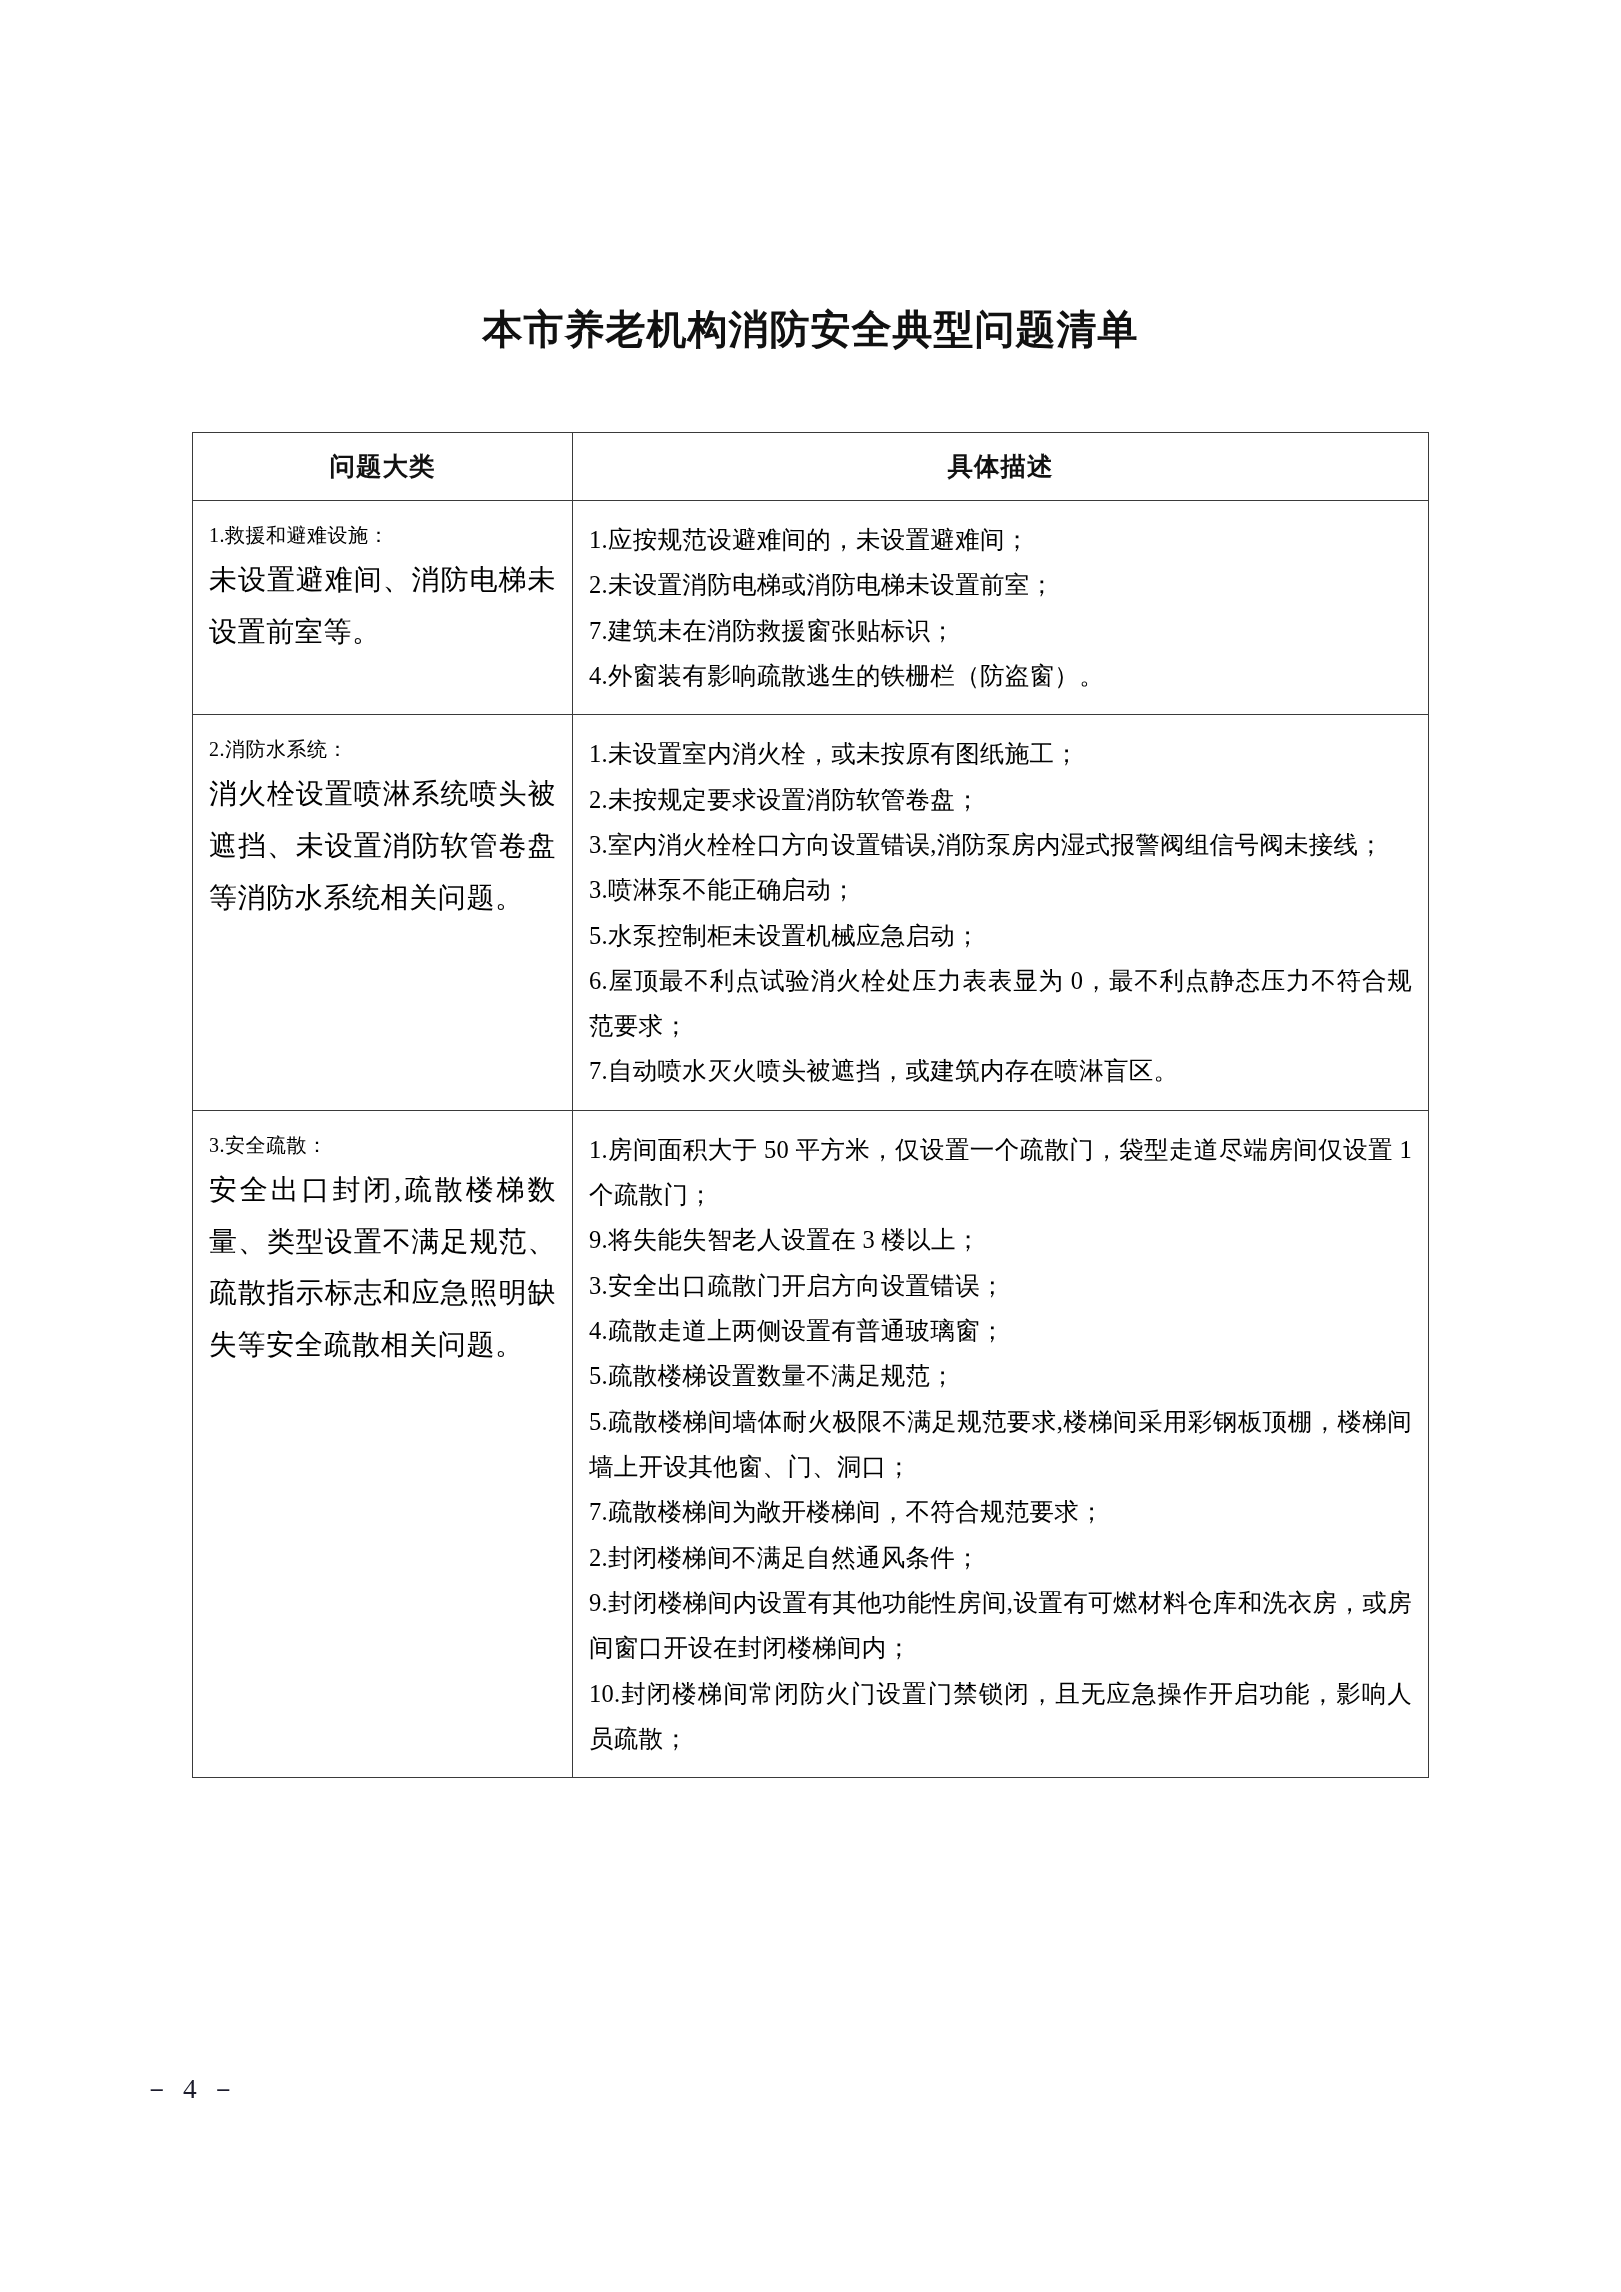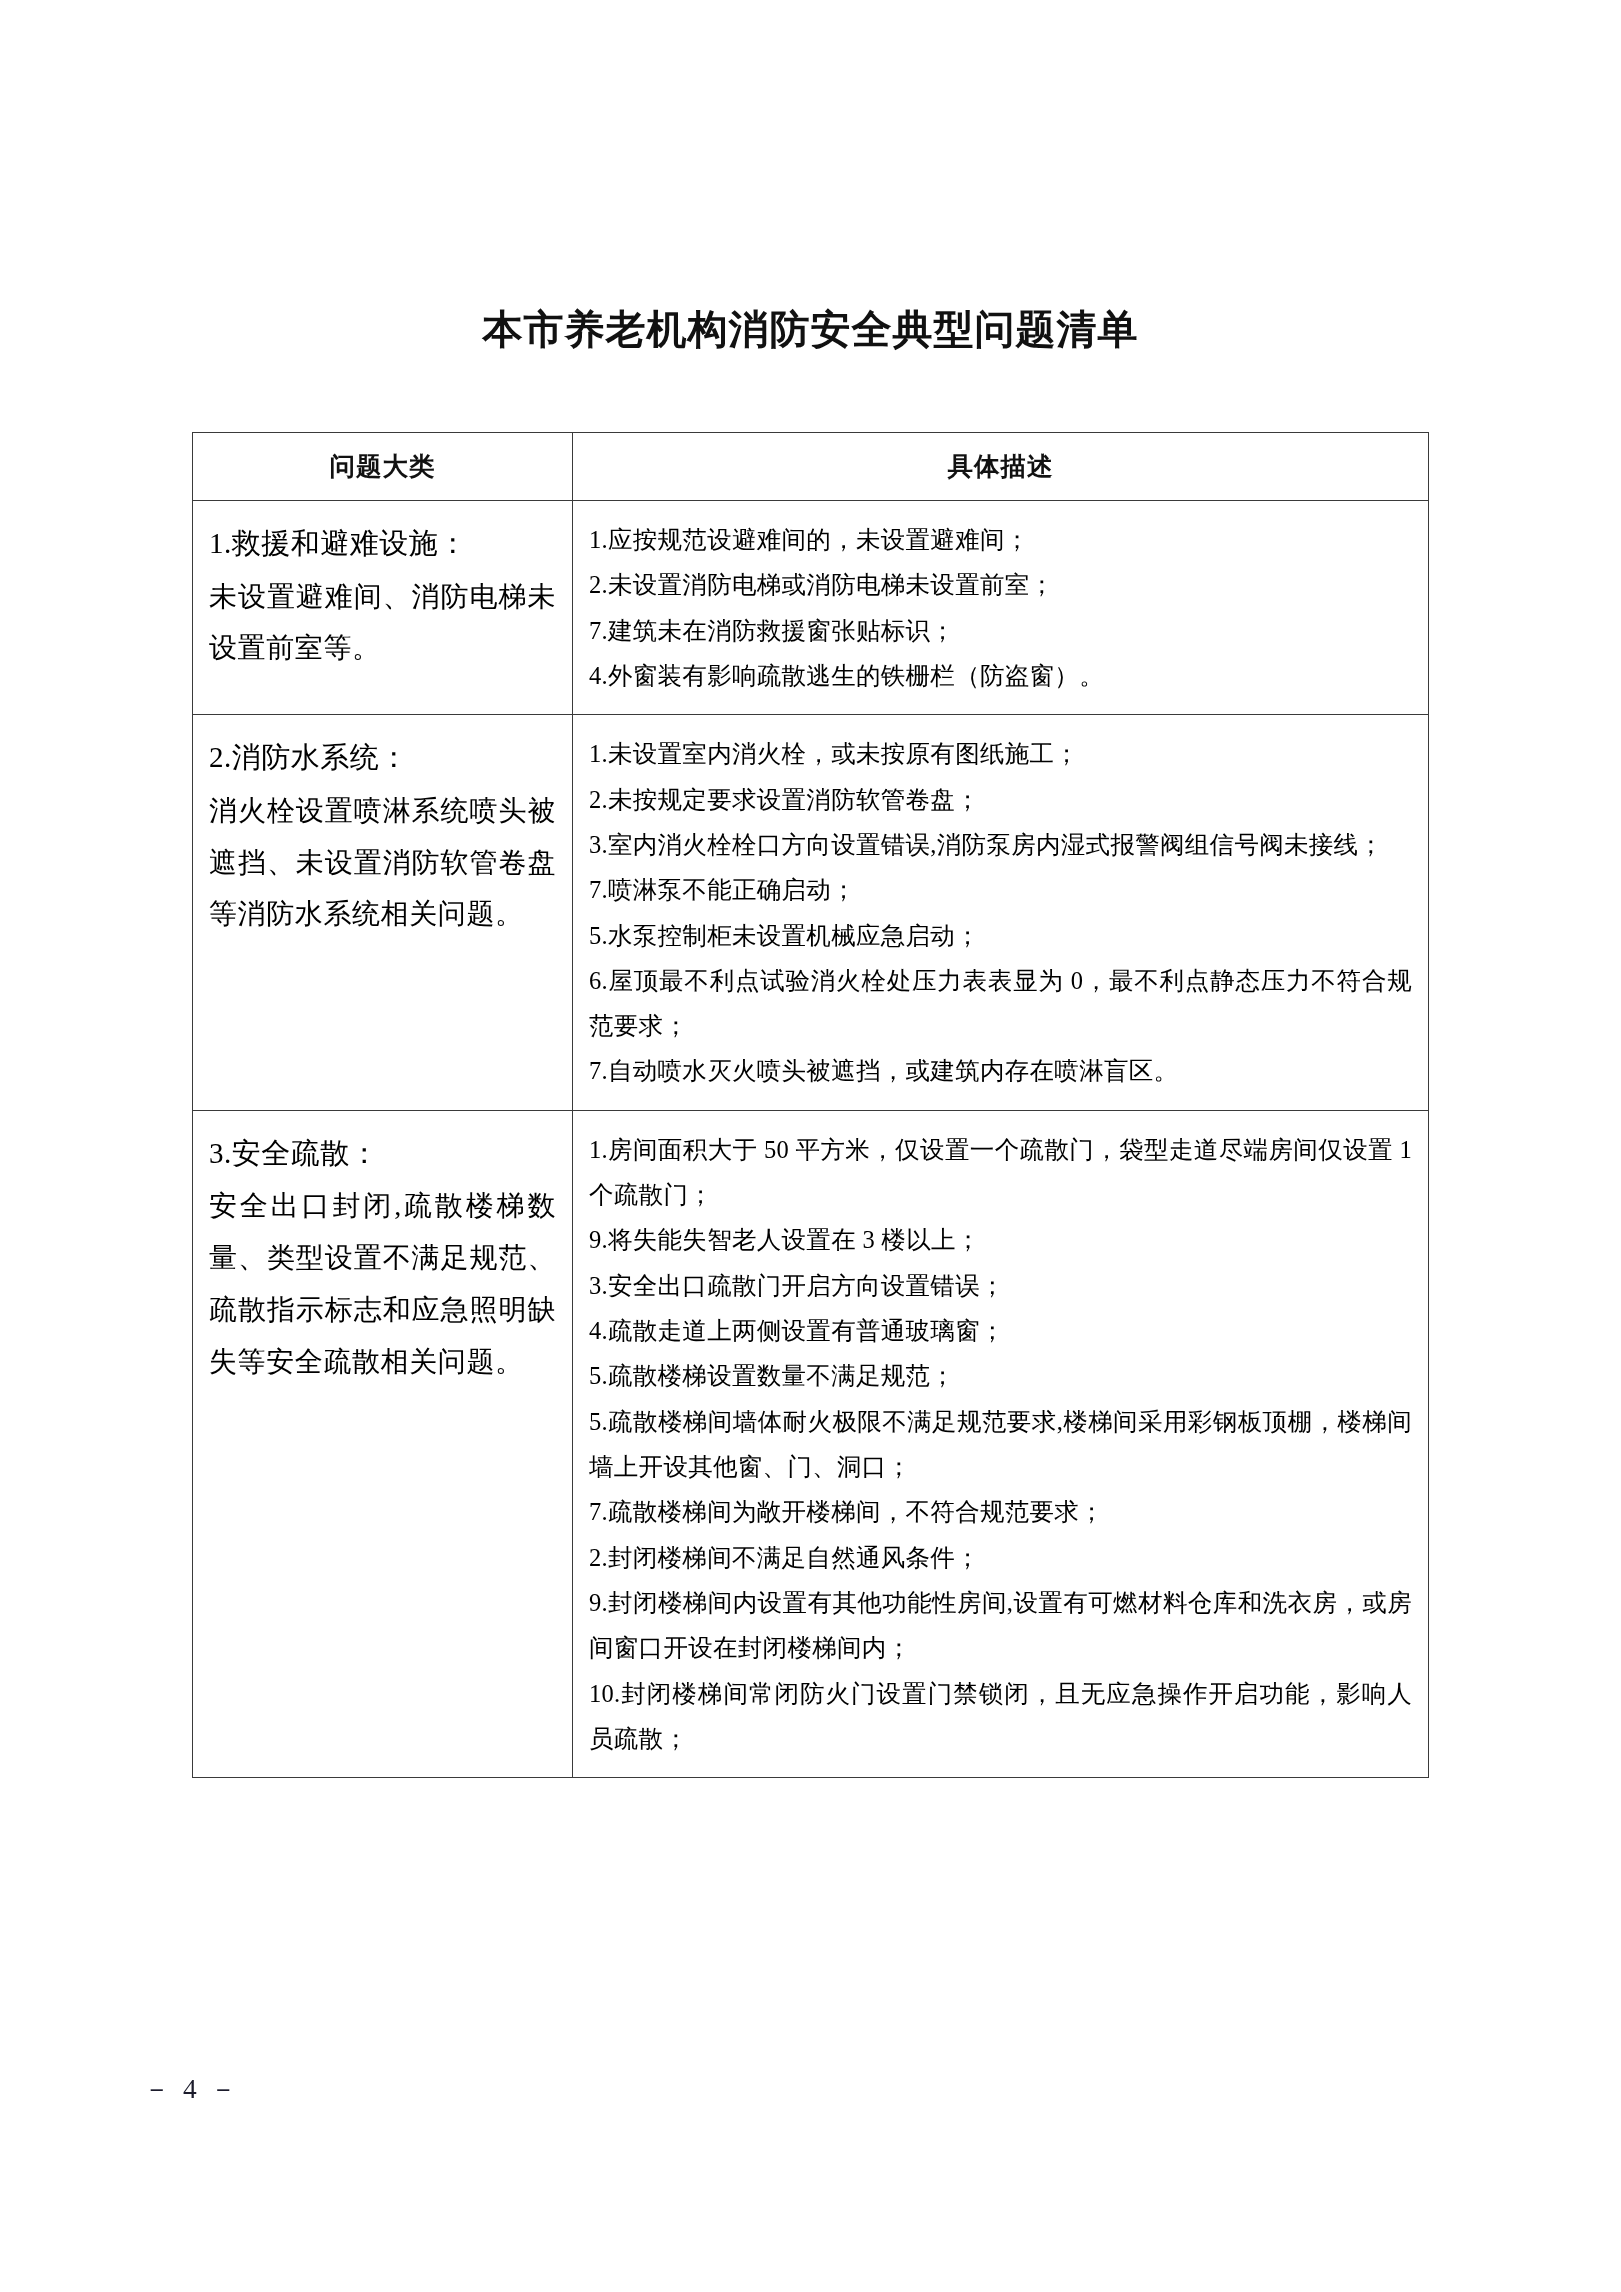--- a/index.html
+++ b/index.html
@@ -71,7 +71,7 @@
     vertical-align: middle;
   }
   .cat-title {
-    font-size: 29px;
+    font-size: 20px;
     line-height: 1.85;
     letter-spacing: 0.5px;
     white-space: nowrap;

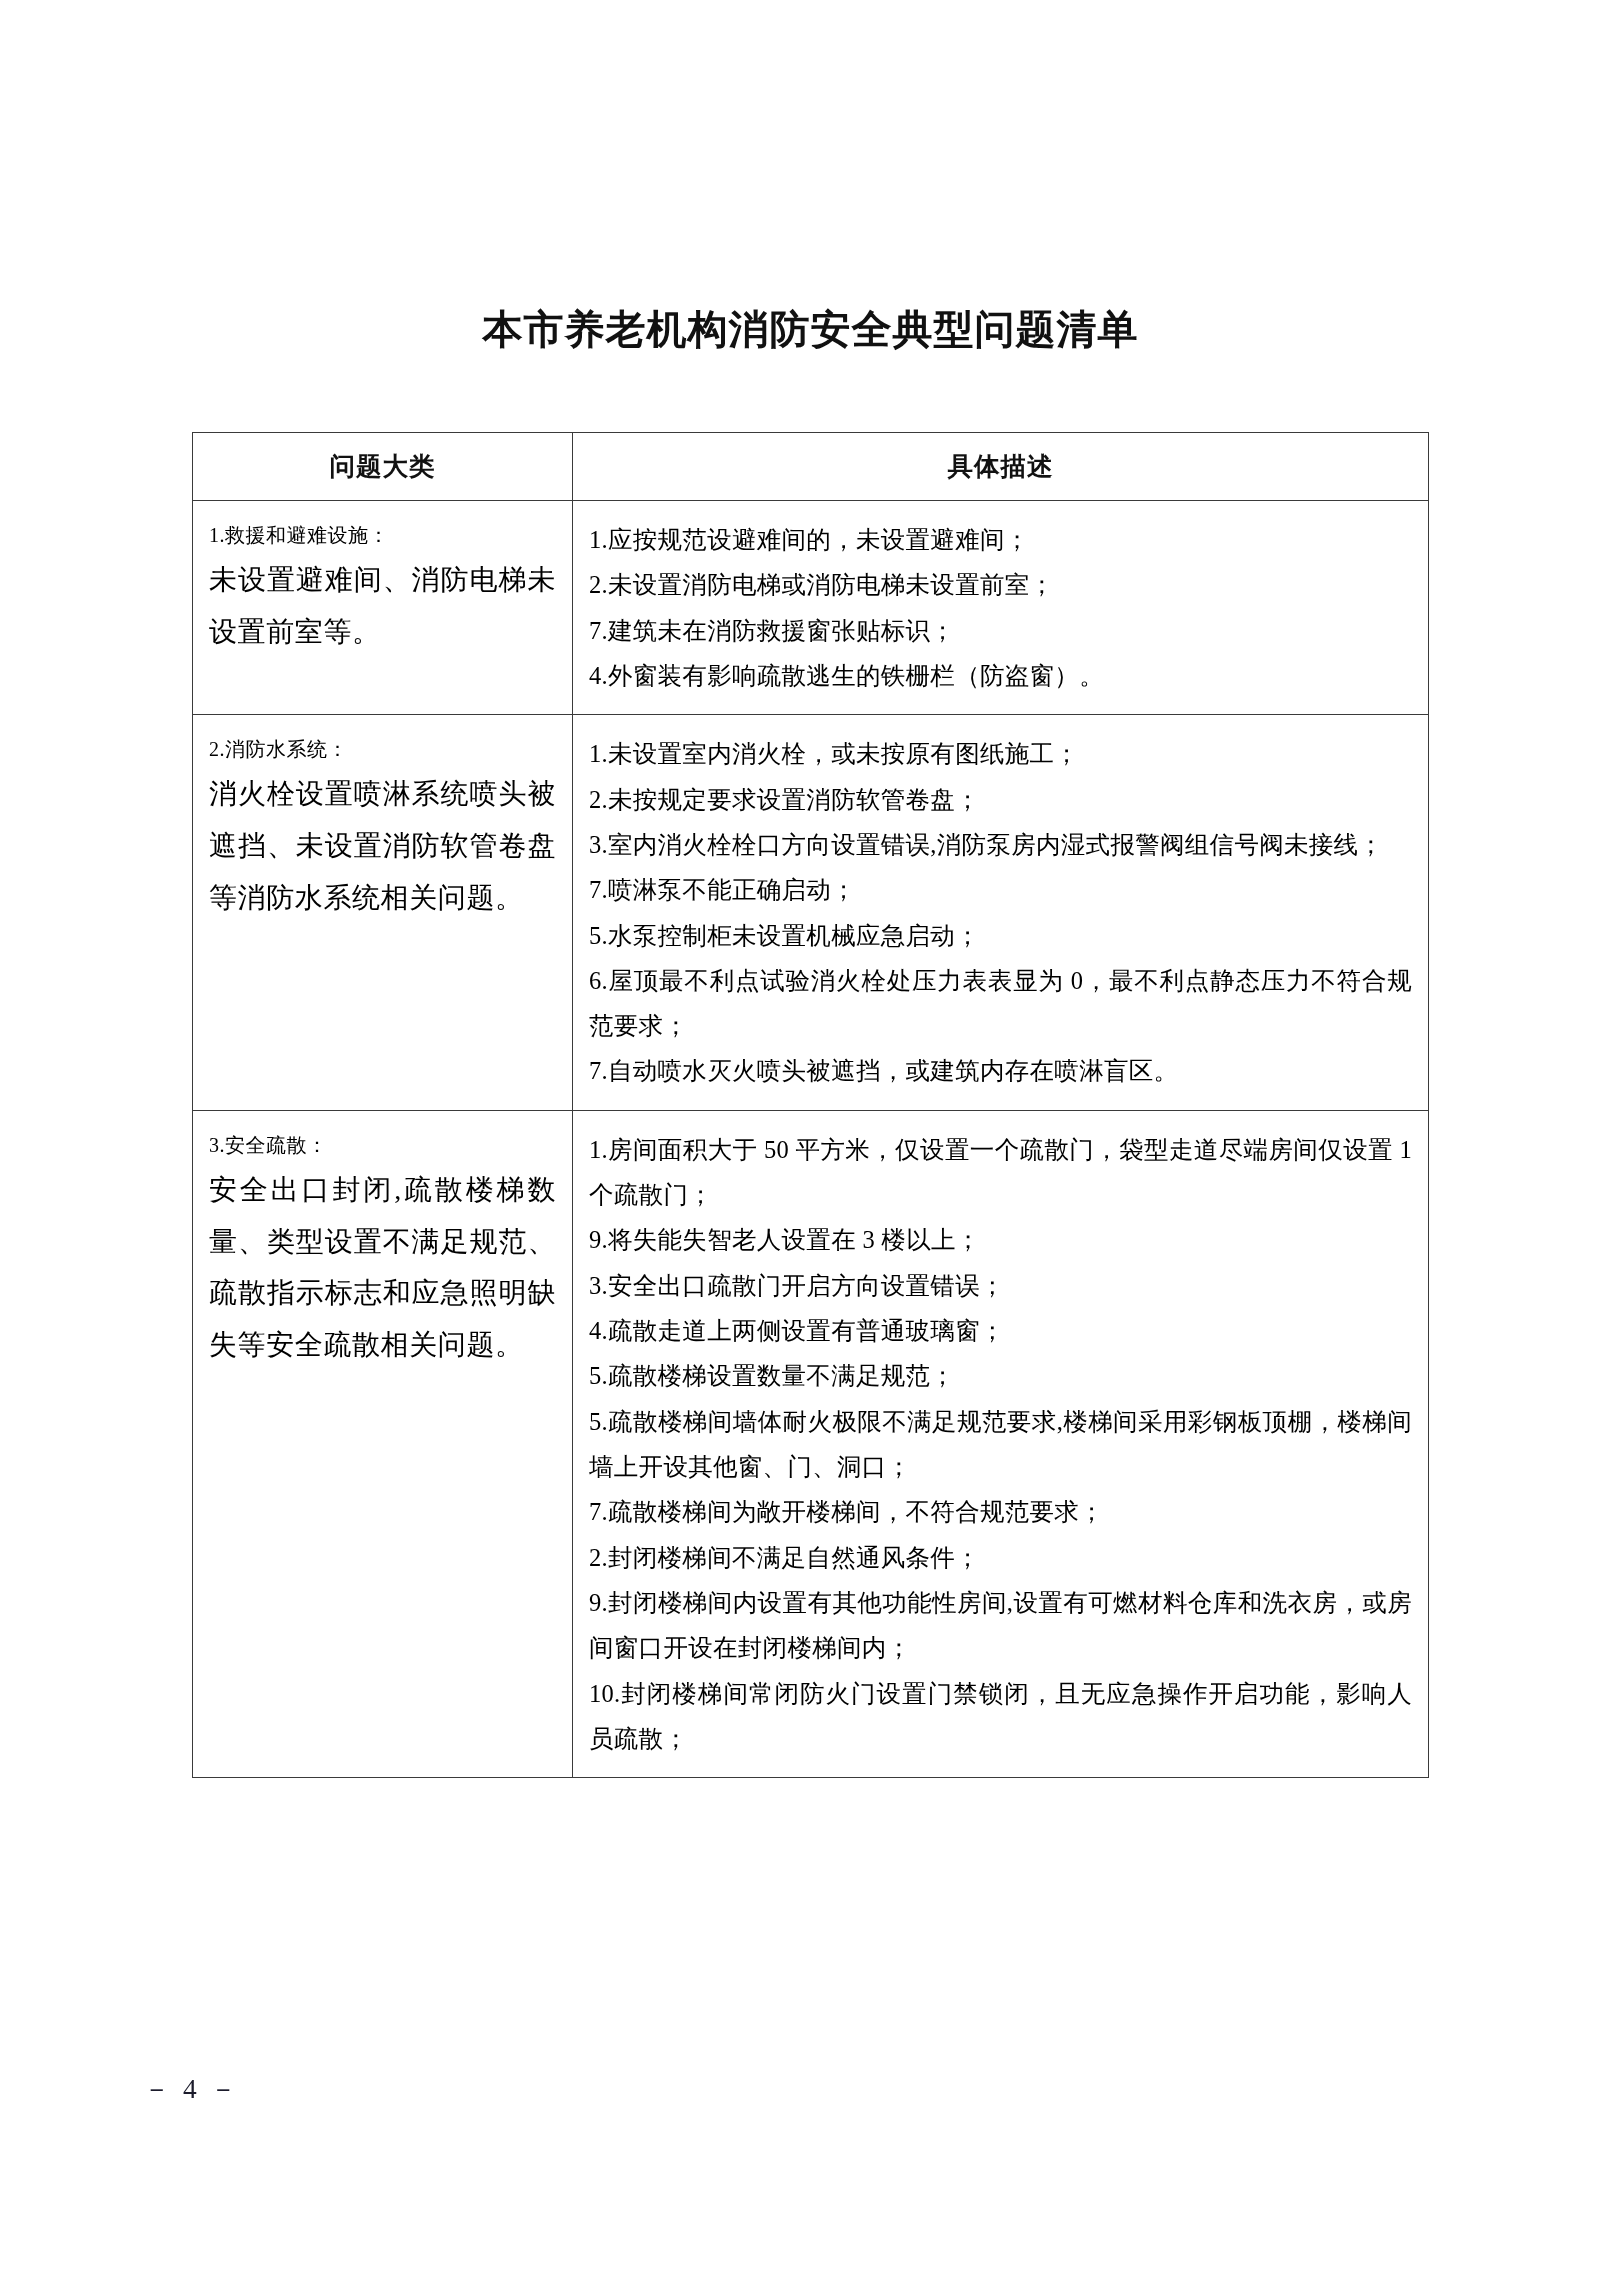--- a/index.html
+++ b/index.html
@@ -149,7 +149,7 @@
           <div class="desc-line">1.未设置室内消火栓，或未按原有图纸施工；</div>
           <div class="desc-line">2.未按规定要求设置消防软管卷盘；</div>
           <div class="desc-line">3.室内消火栓栓口方向设置错误,消防泵房内湿式报警阀组信号阀未接线；</div>
-          <div class="desc-line">7.喷淋泵不能正确启动；</div>
+          <div class="desc-line">3.喷淋泵不能正确启动；</div>
           <div class="desc-line">5.水泵控制柜未设置机械应急启动；</div>
           <div class="desc-line">6.屋顶最不利点试验消火栓处压力表表显为 0，最不利点静态压力不符合规范要求；</div>
           <div class="desc-line">7.自动喷水灭火喷头被遮挡，或建筑内存在喷淋盲区。</div>

